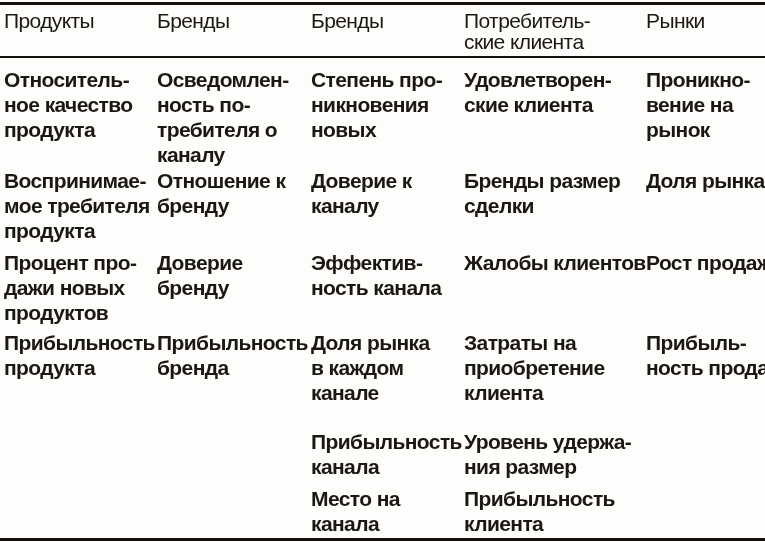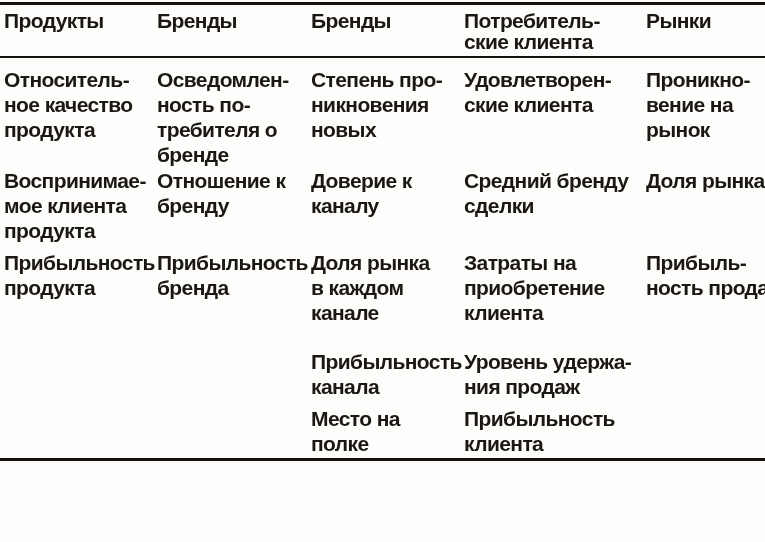--- a/index.html
+++ b/index.html
@@ -41,7 +41,7 @@
     overflow: visible;
   }
   th {
-    font-weight: 700;
+    font-weight: 400;
     line-height: 21px;
     padding: 5px 6px 4px 0;
     border-bottom: 2px solid #16110c;

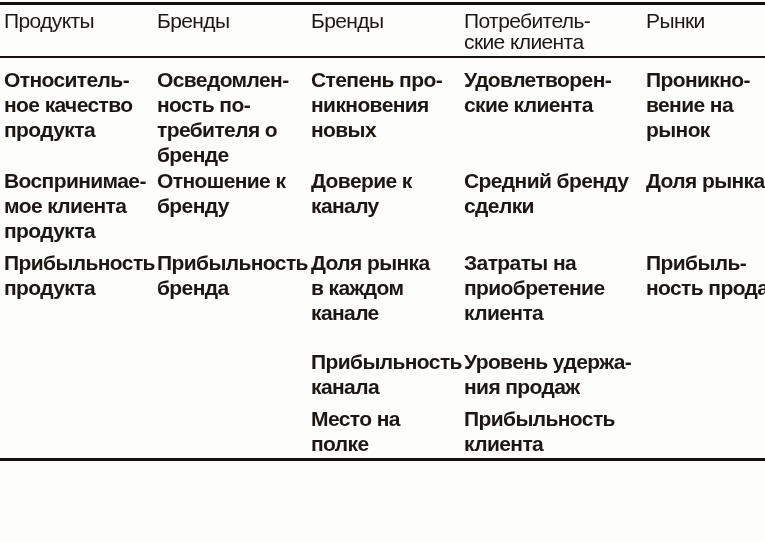--- a/index.html
+++ b/index.html
@@ -90,7 +90,7 @@
         <td>Осведомлен-
 ность по-
 требителя о
-бренде</td>
+каналу</td>
         <td>Степень про-
 никновения
 новых</td>

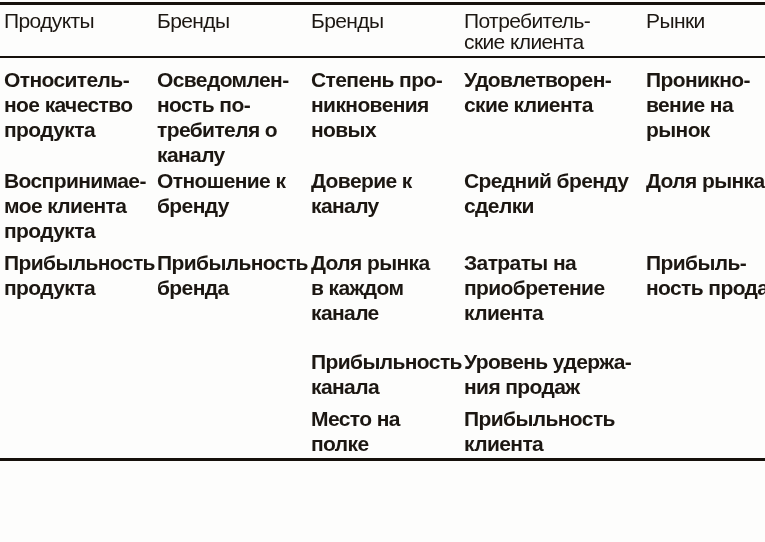--- a/index.html
+++ b/index.html
@@ -102,7 +102,7 @@
       </tr>
       <tr class="row-2">
         <td>Воспринимае-
-мое клиента
+мое требителя
 продукта</td>
         <td>Отношение к
 бренду</td>

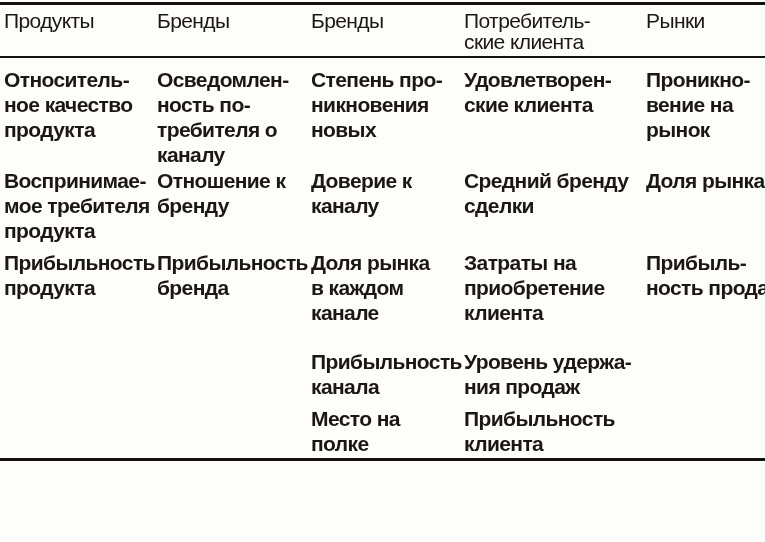--- a/index.html
+++ b/index.html
@@ -108,7 +108,7 @@
 бренду</td>
         <td>Доверие к
 каналу</td>
-        <td>Средний бренду
+        <td>Бренды размер
 сделки</td>
         <td>Доля рынка</td>
       </tr>

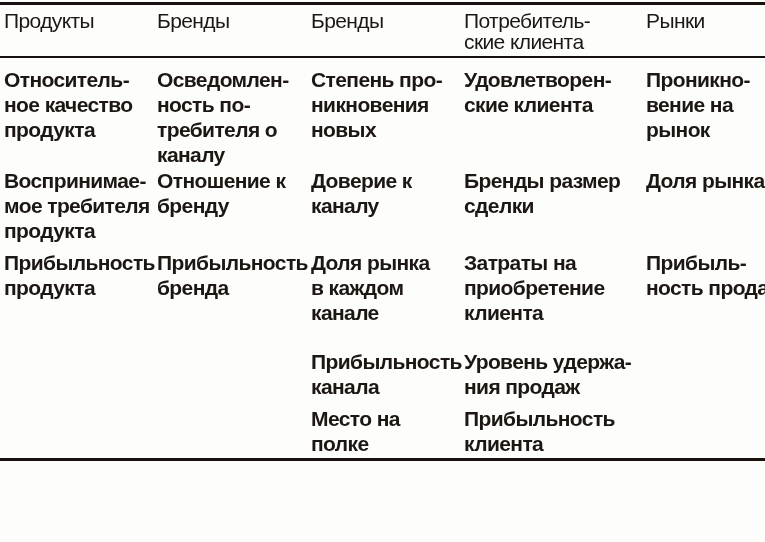--- a/index.html
+++ b/index.html
@@ -112,6 +112,17 @@
 сделки</td>
         <td>Доля рынка</td>
       </tr>
+      <tr class="row-3">
+        <td>Процент про-
+дажи новых
+продуктов</td>
+        <td>Доверие
+бренду</td>
+        <td>Эффектив-
+ность канала</td>
+        <td>Жалобы клиентов</td>
+        <td>Рост продаж</td>
+      </tr>
       <tr class="row-4">
         <td>Прибыльность
 продукта</td>

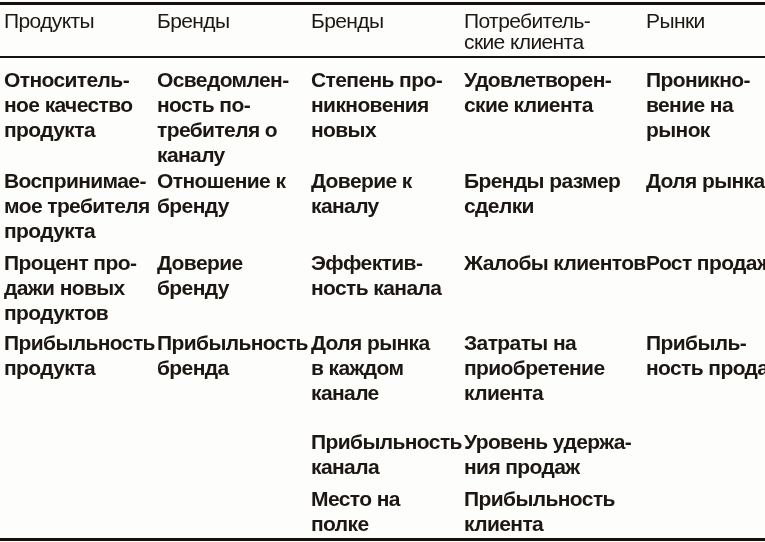--- a/index.html
+++ b/index.html
@@ -143,7 +143,7 @@
         <td>Прибыльность
 канала</td>
         <td>Уровень удержа-
-ния продаж</td>
+ния размер</td>
         <td></td>
       </tr>
       <tr class="row-6">

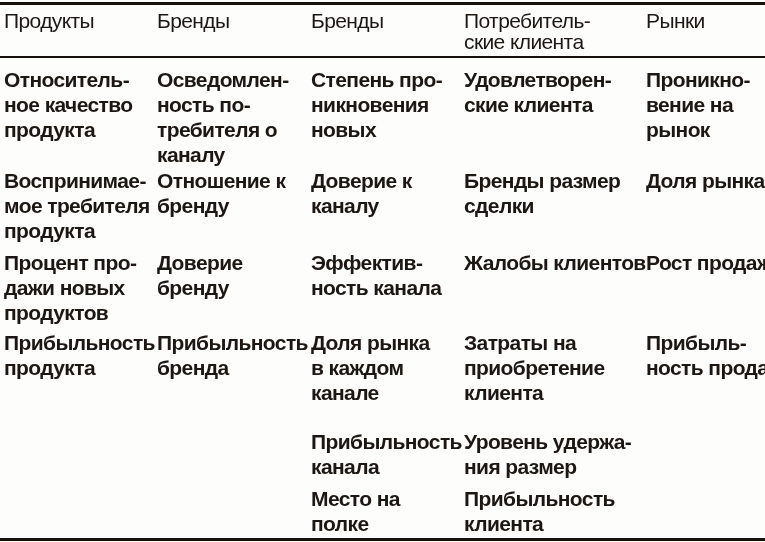--- a/index.html
+++ b/index.html
@@ -150,7 +150,7 @@
         <td></td>
         <td></td>
         <td>Место на
-полке</td>
+канала</td>
         <td>Прибыльность
 клиента</td>
         <td></td>

